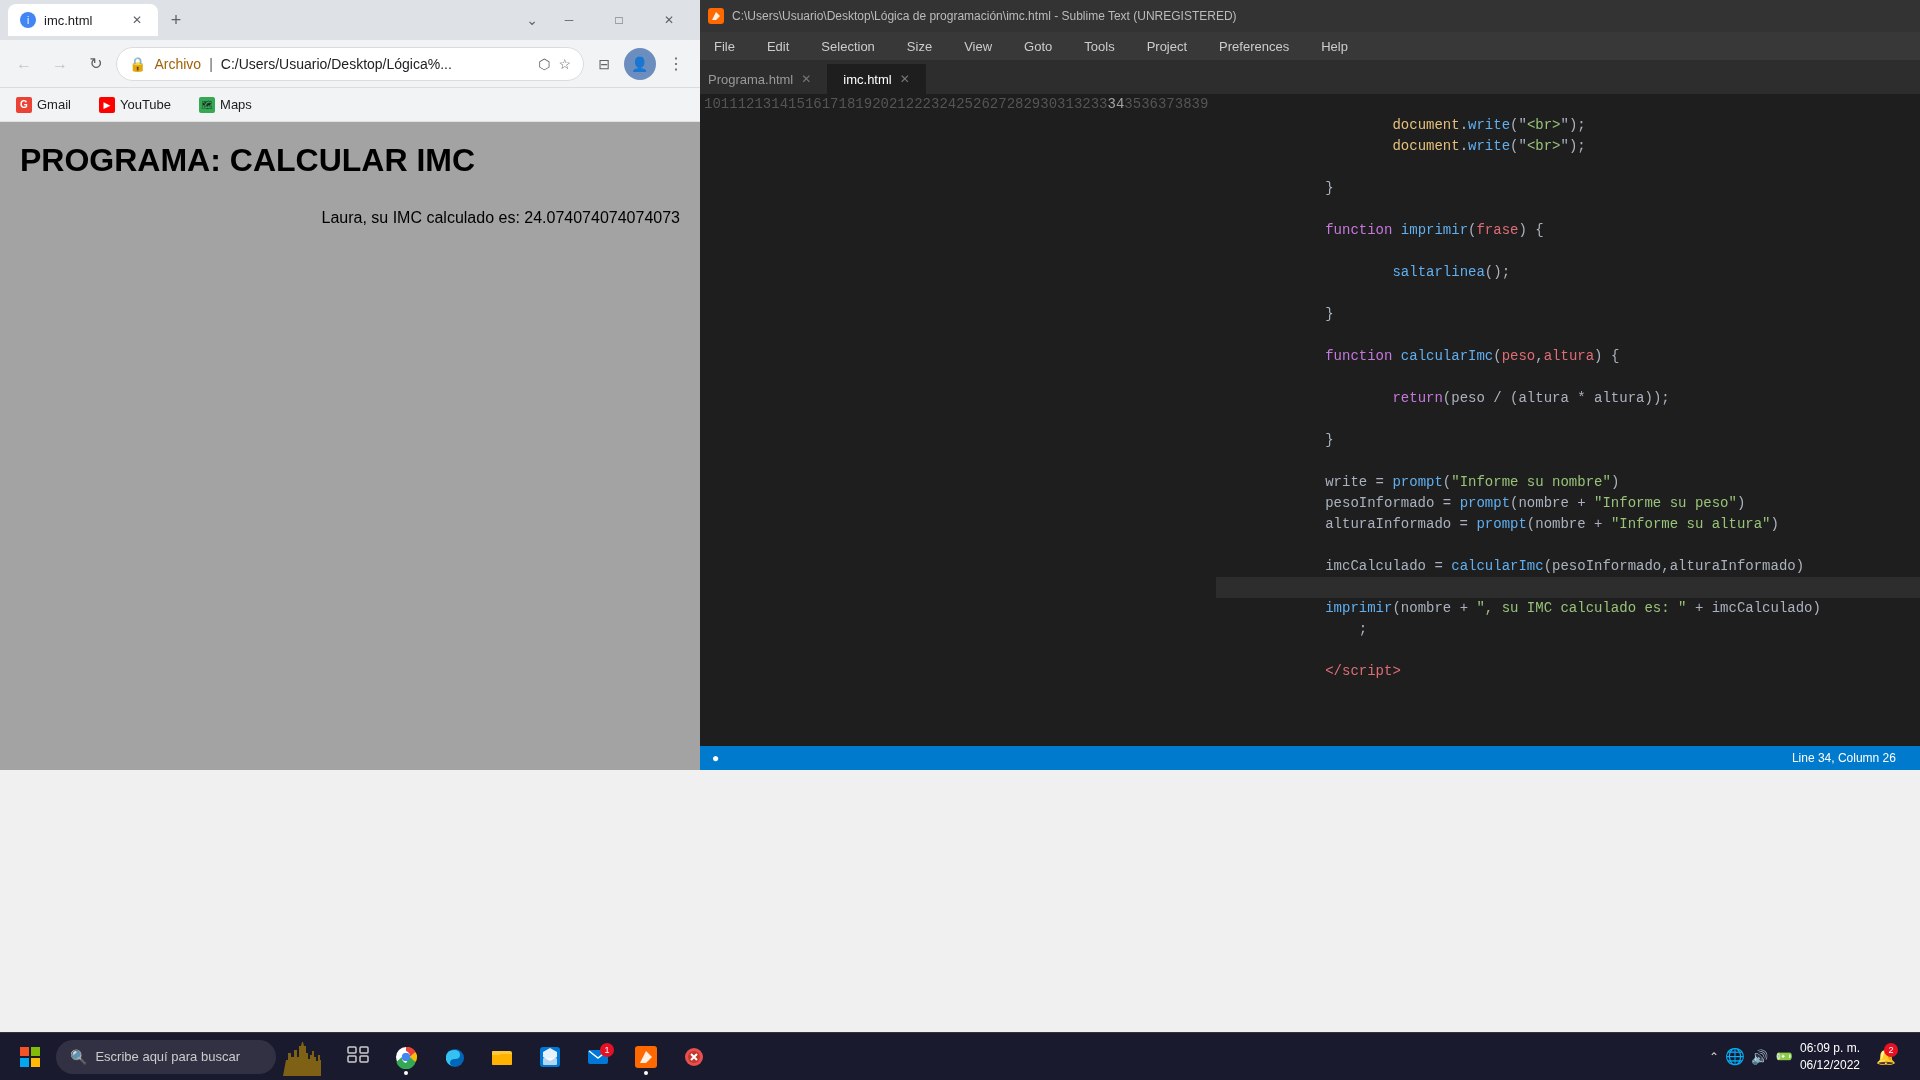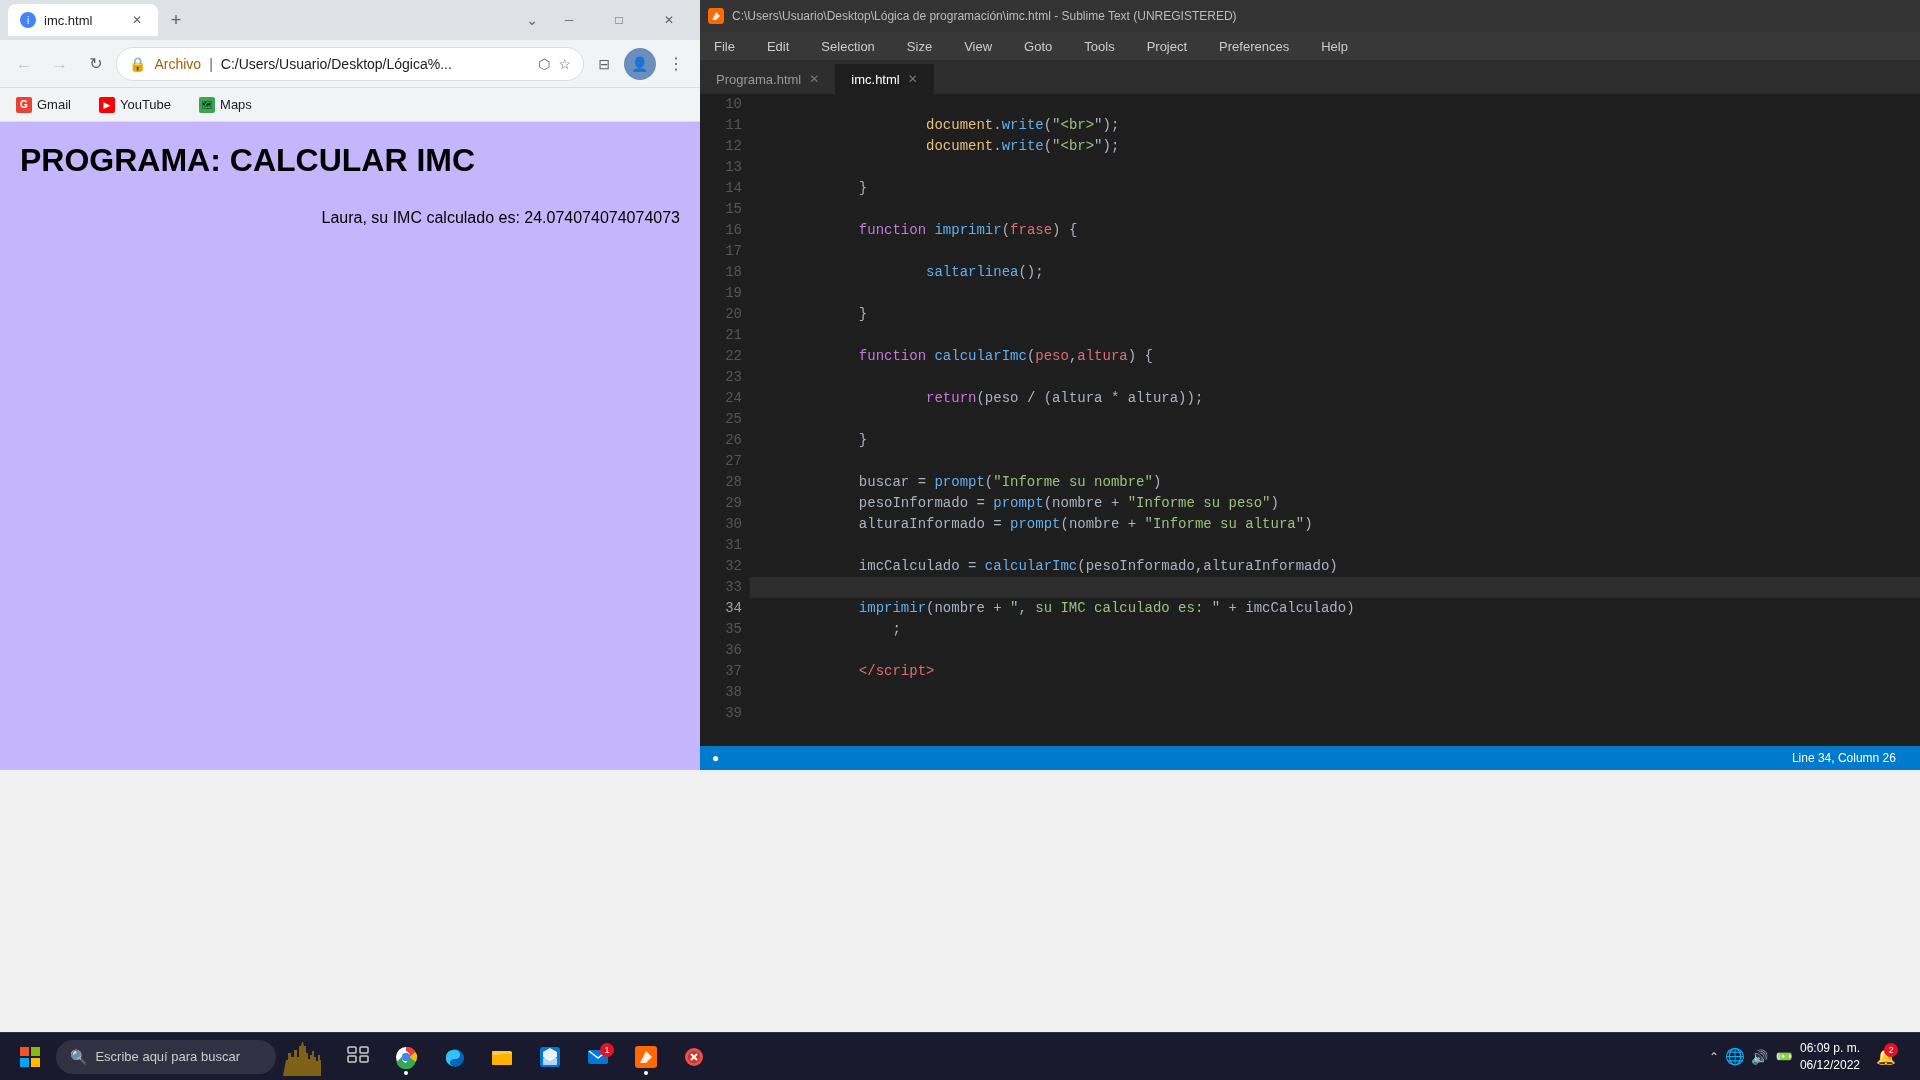--- a/index.html
+++ b/index.html
@@ -282,6 +282,7 @@
     .sublime-tab.inactive {
       background: #2d2d2d;
       color: #999;
+      padding-left: 8px;
     }
 
     .sublime-tab.active {

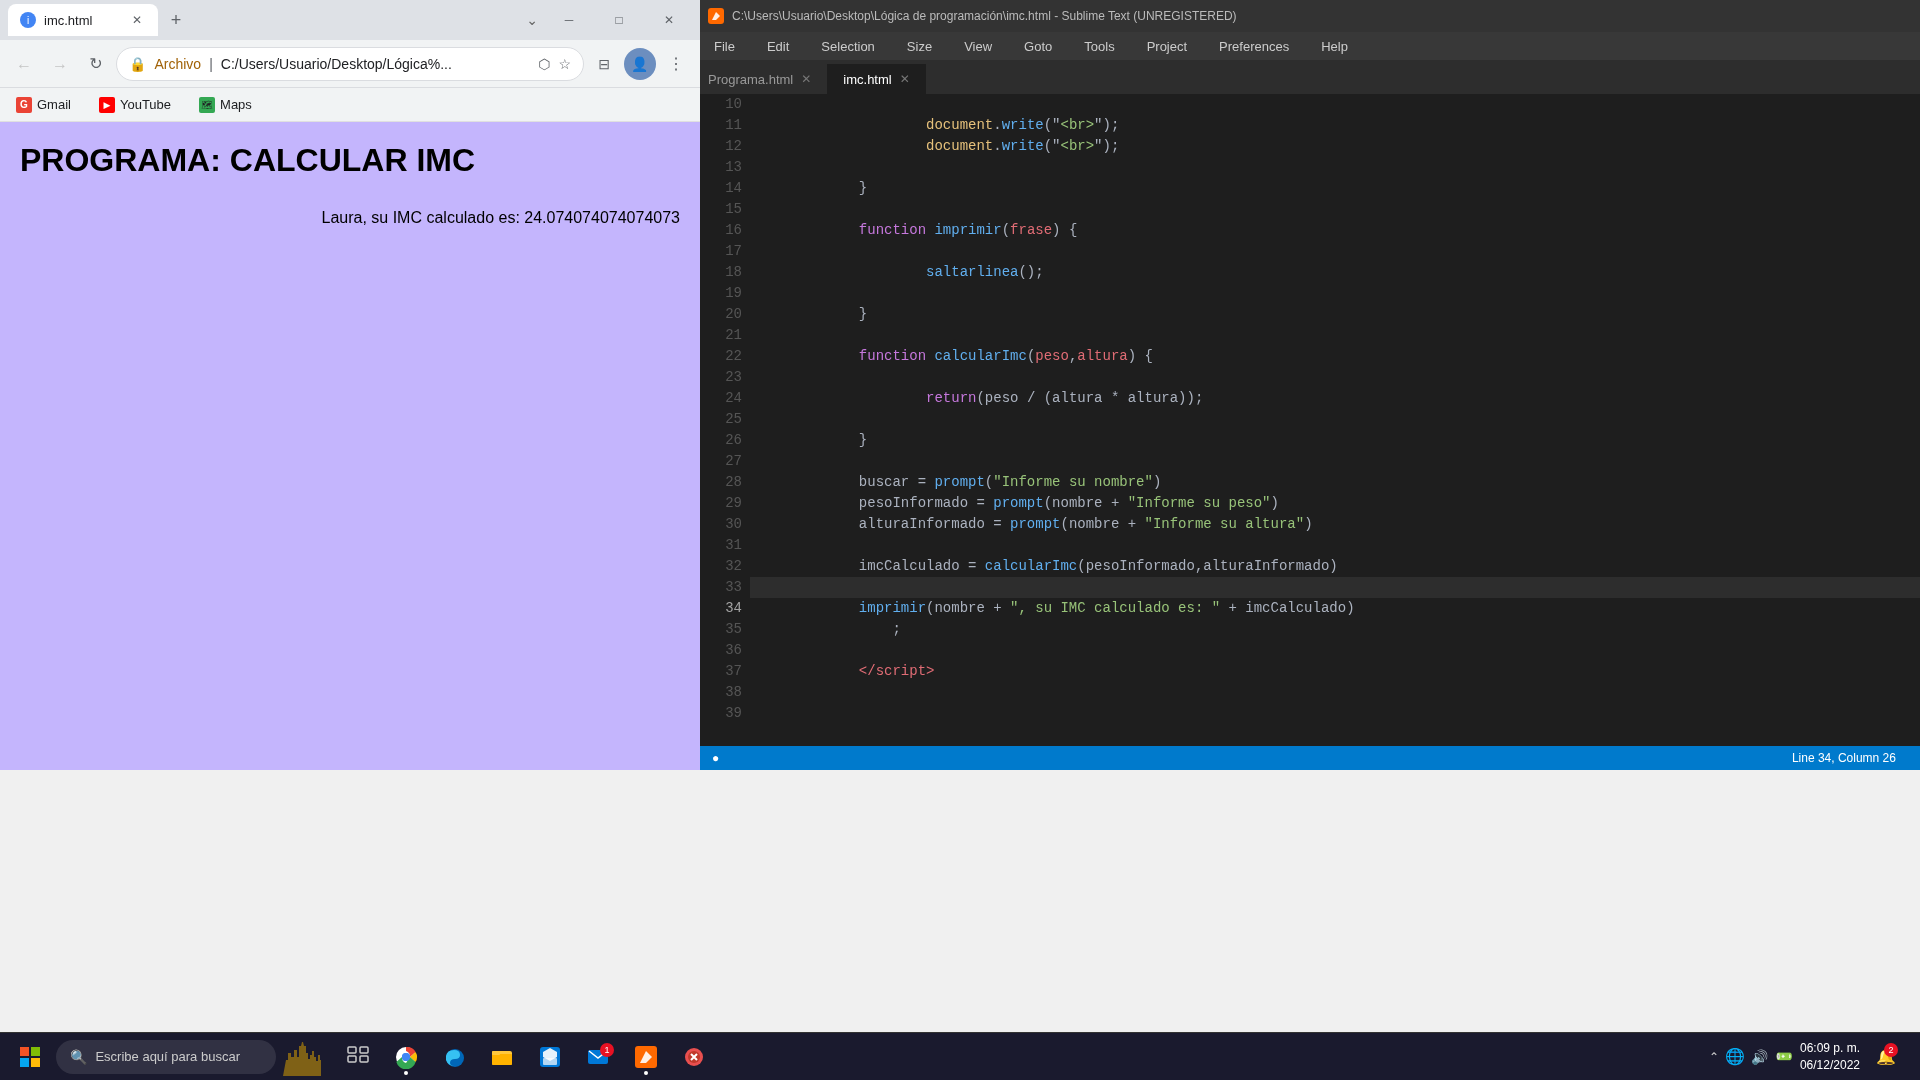--- a/index.html
+++ b/index.html
@@ -318,7 +318,7 @@
       min-width: 50px;
       padding: 0 8px 0 4px;
       display: flex;
-      flex-direction: column;
+      flex-direction: row;
       font-family: 'Consolas', 'Courier New', monospace;
       font-size: 14px;
       color: #555;

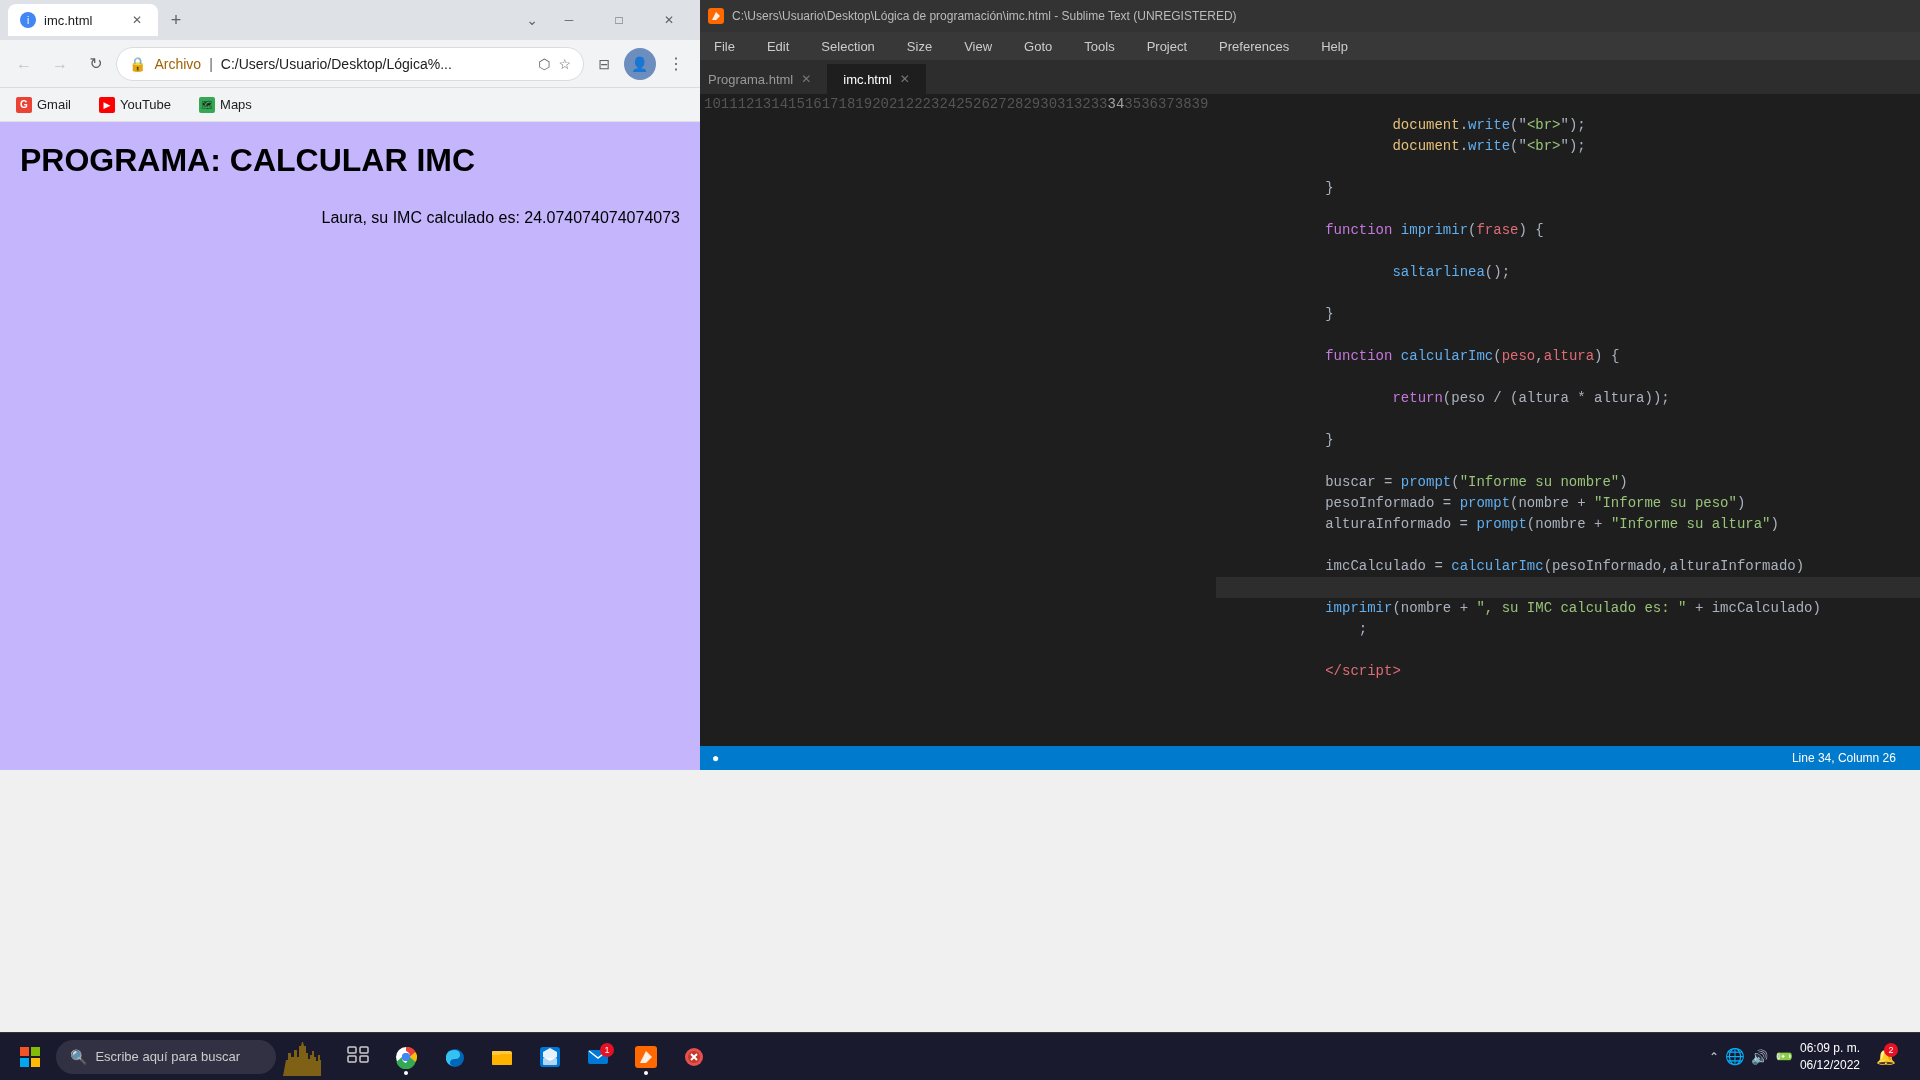--- a/index.html
+++ b/index.html
@@ -175,7 +175,7 @@
     
     .browser-content {
       flex: 1;
-      background: #c4b5fd;
+      background: #a3a3a3;
       padding: 20px 20px;
       overflow: hidden;
     }

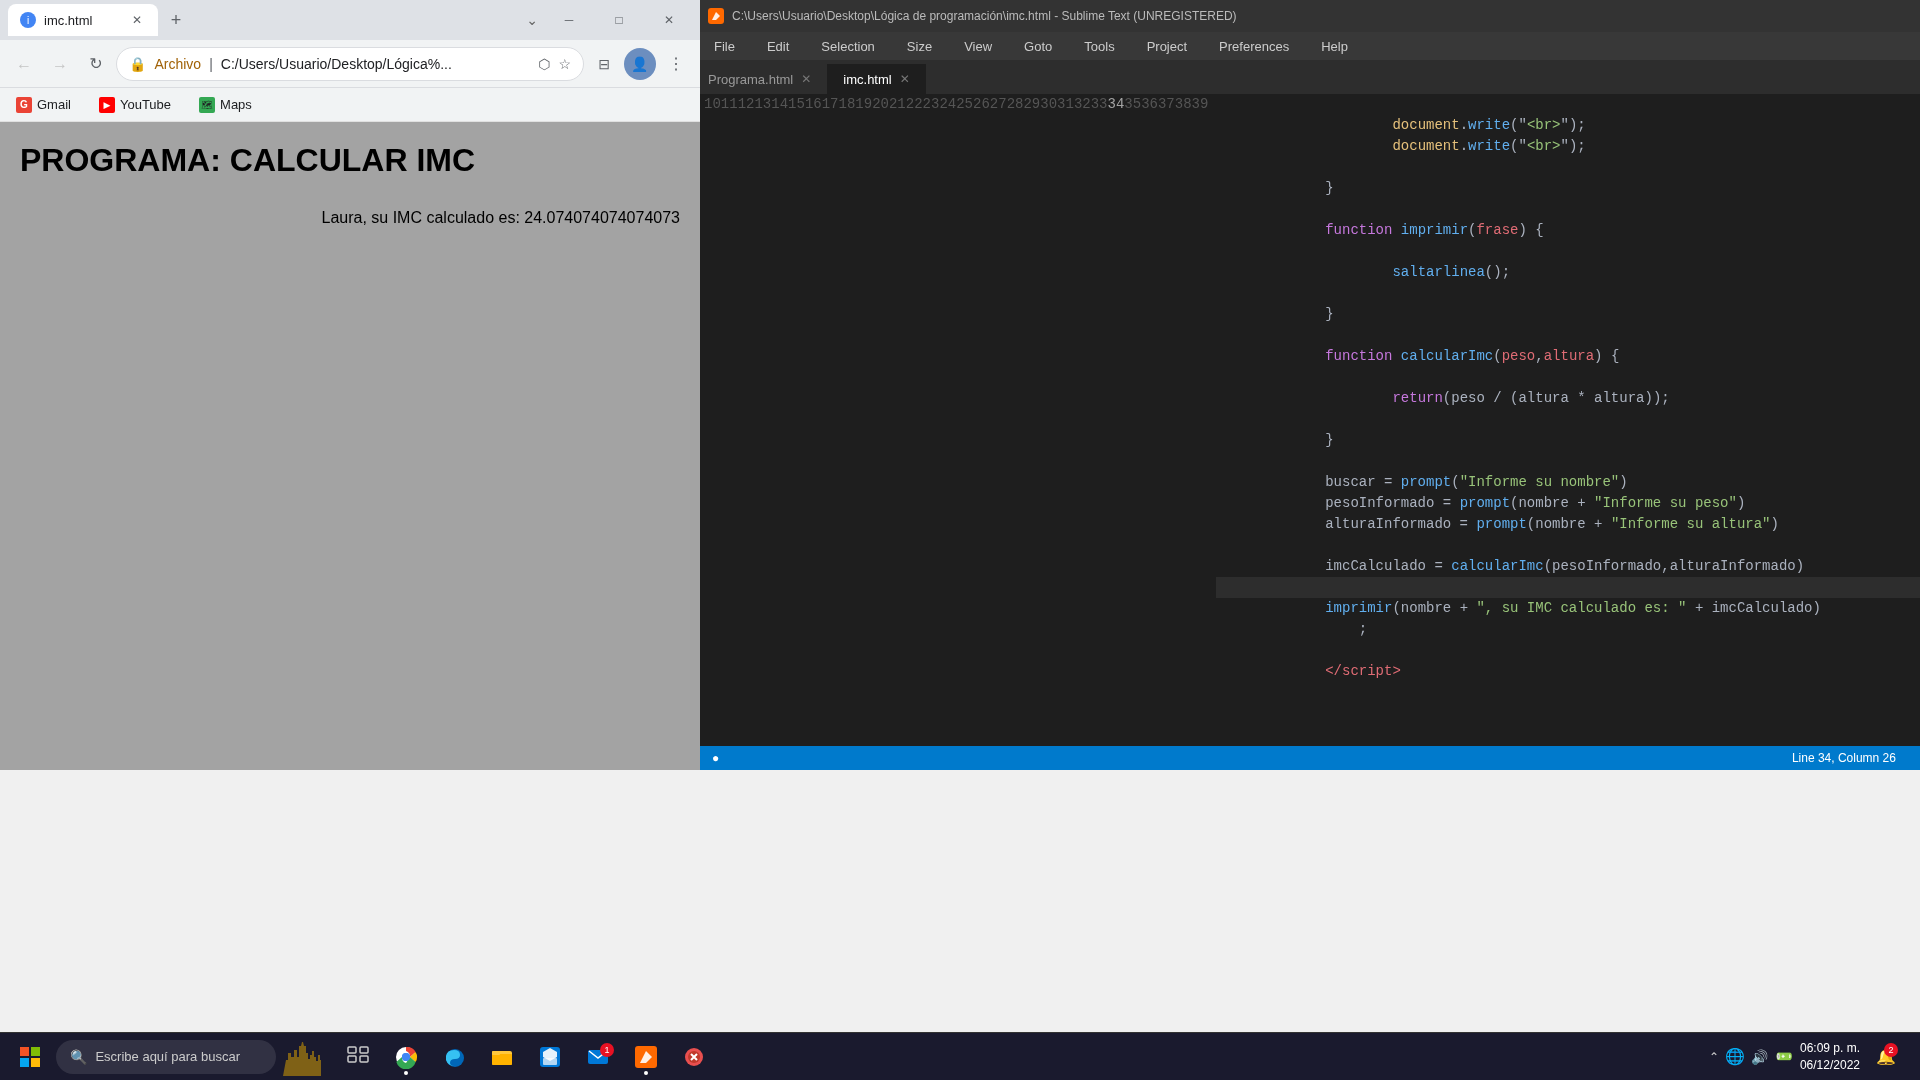--- a/index.html
+++ b/index.html
@@ -712,7 +712,7 @@
       </div>
 
       <div class="code-line">
-        <span class="plain">    buscar = </span><span class="fn">prompt</span><span class="plain">(</span><span class="str">"Informe su nombre"</span><span class="plain">)</span>
+        <span class="plain">    write = </span><span class="fn">prompt</span><span class="plain">(</span><span class="str">"Informe su nombre"</span><span class="plain">)</span>
       </div>
 
       <div class="code-line">

